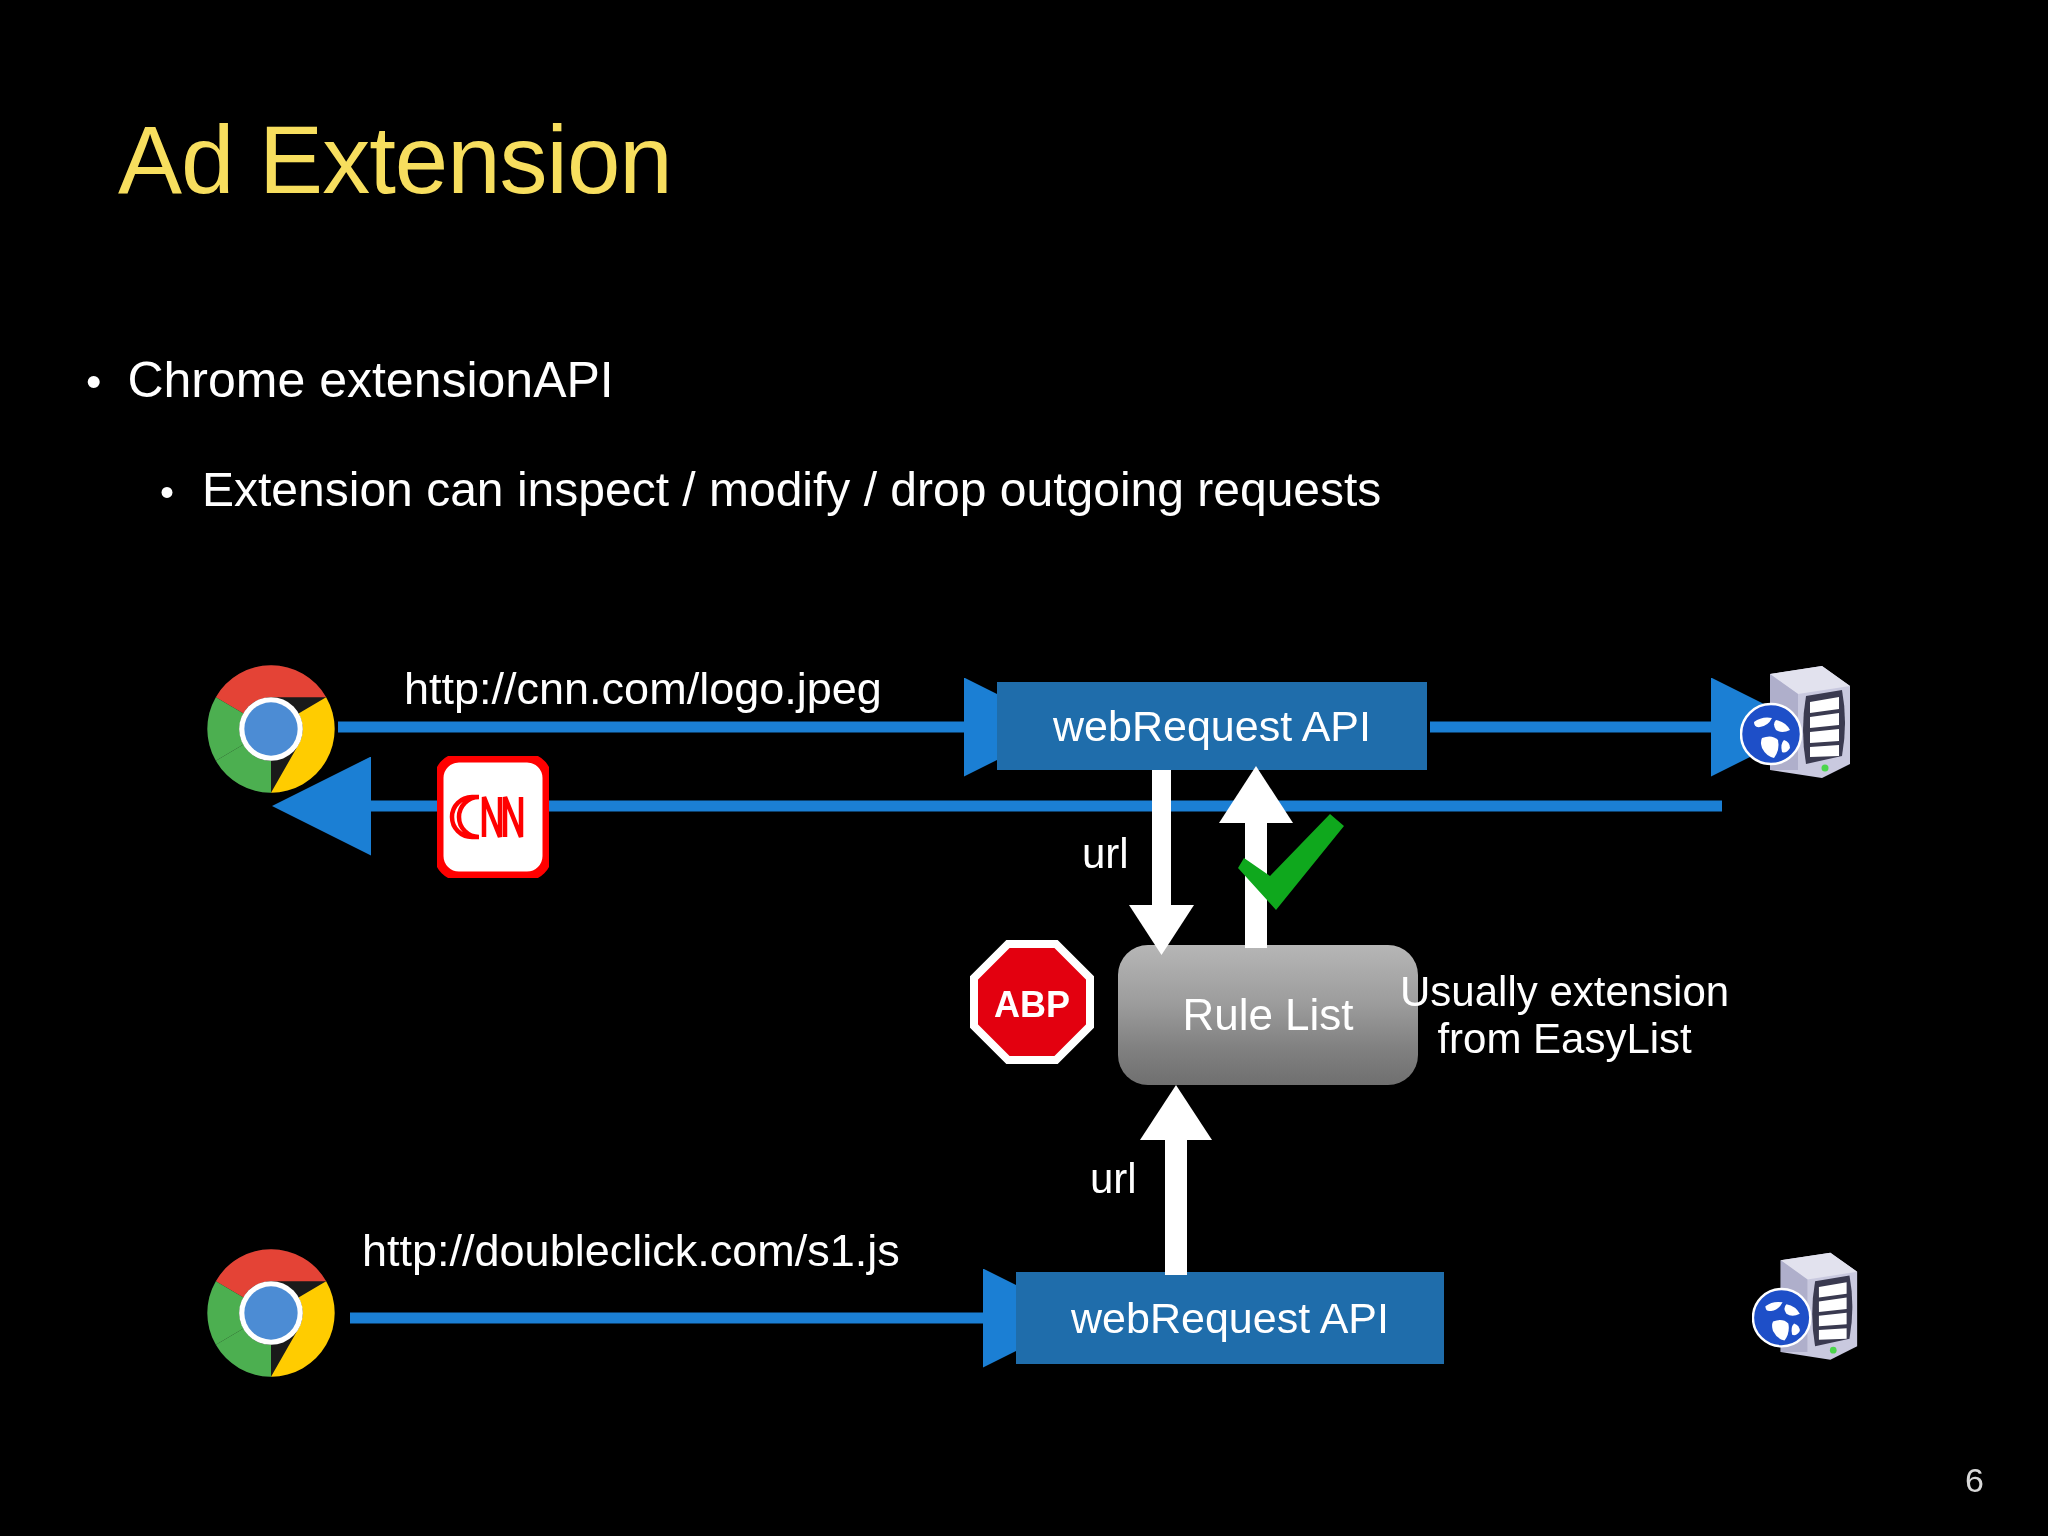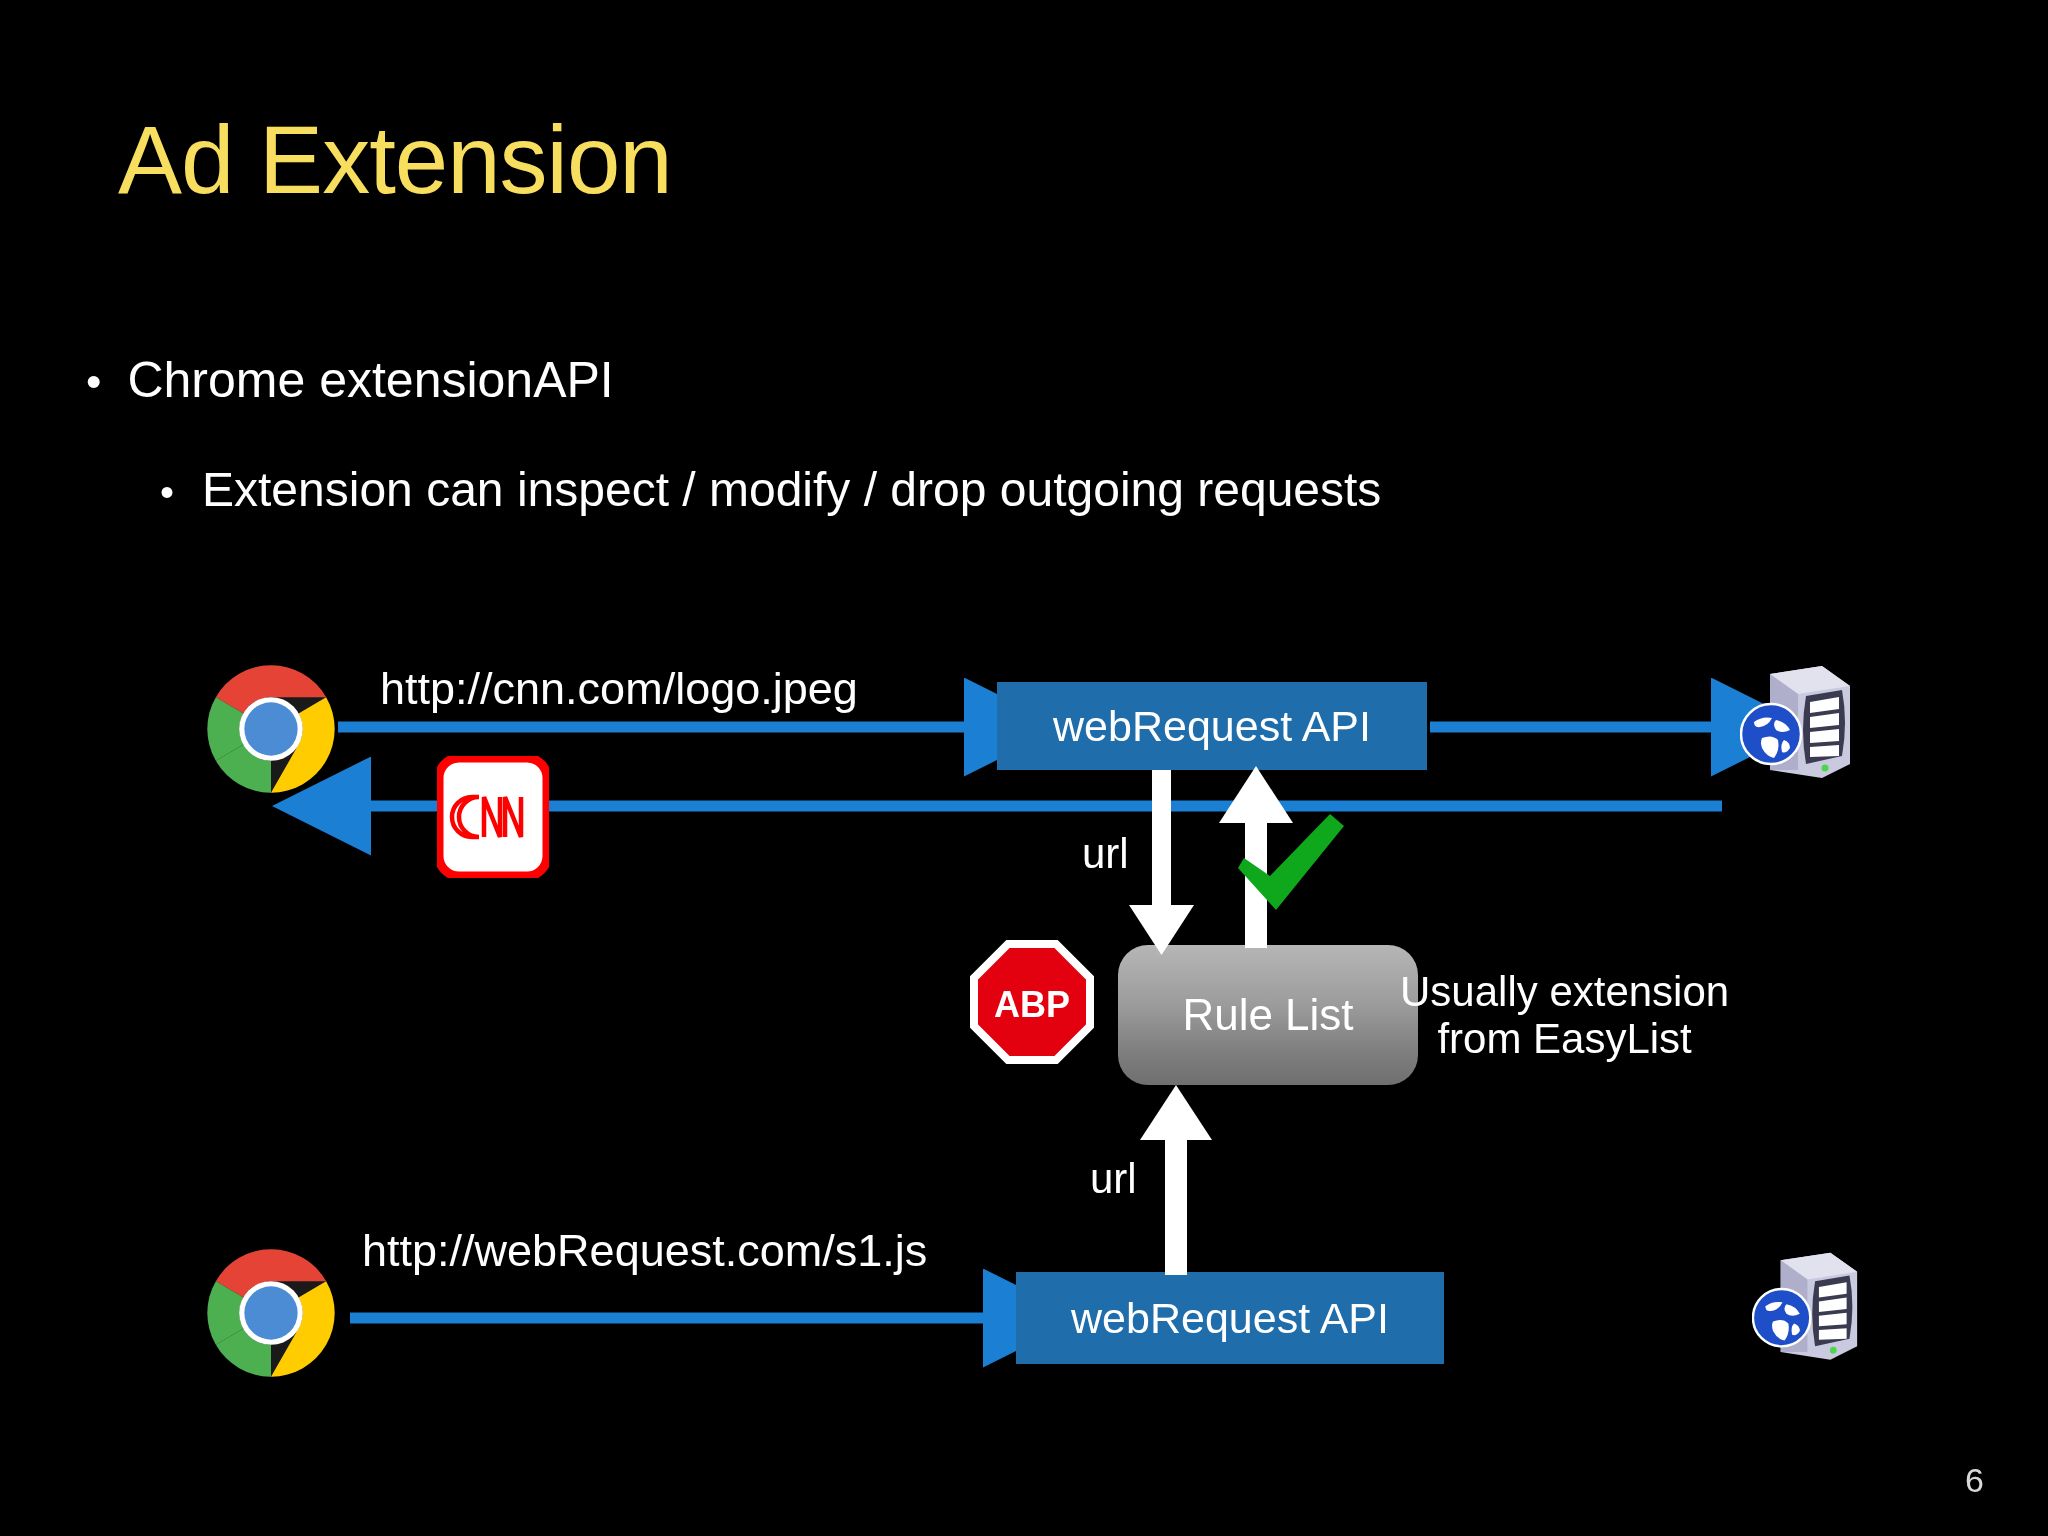--- a/index.html
+++ b/index.html
@@ -120,7 +120,7 @@
     white-space: nowrap;
     z-index: 7;
   }
-  #url-cnn { left: 380px; top: 663px; }
+  #url-cnn { left: 404px; top: 663px; }
   #url-dc { left: 362px; top: 1225px; }
 
   #page-number {

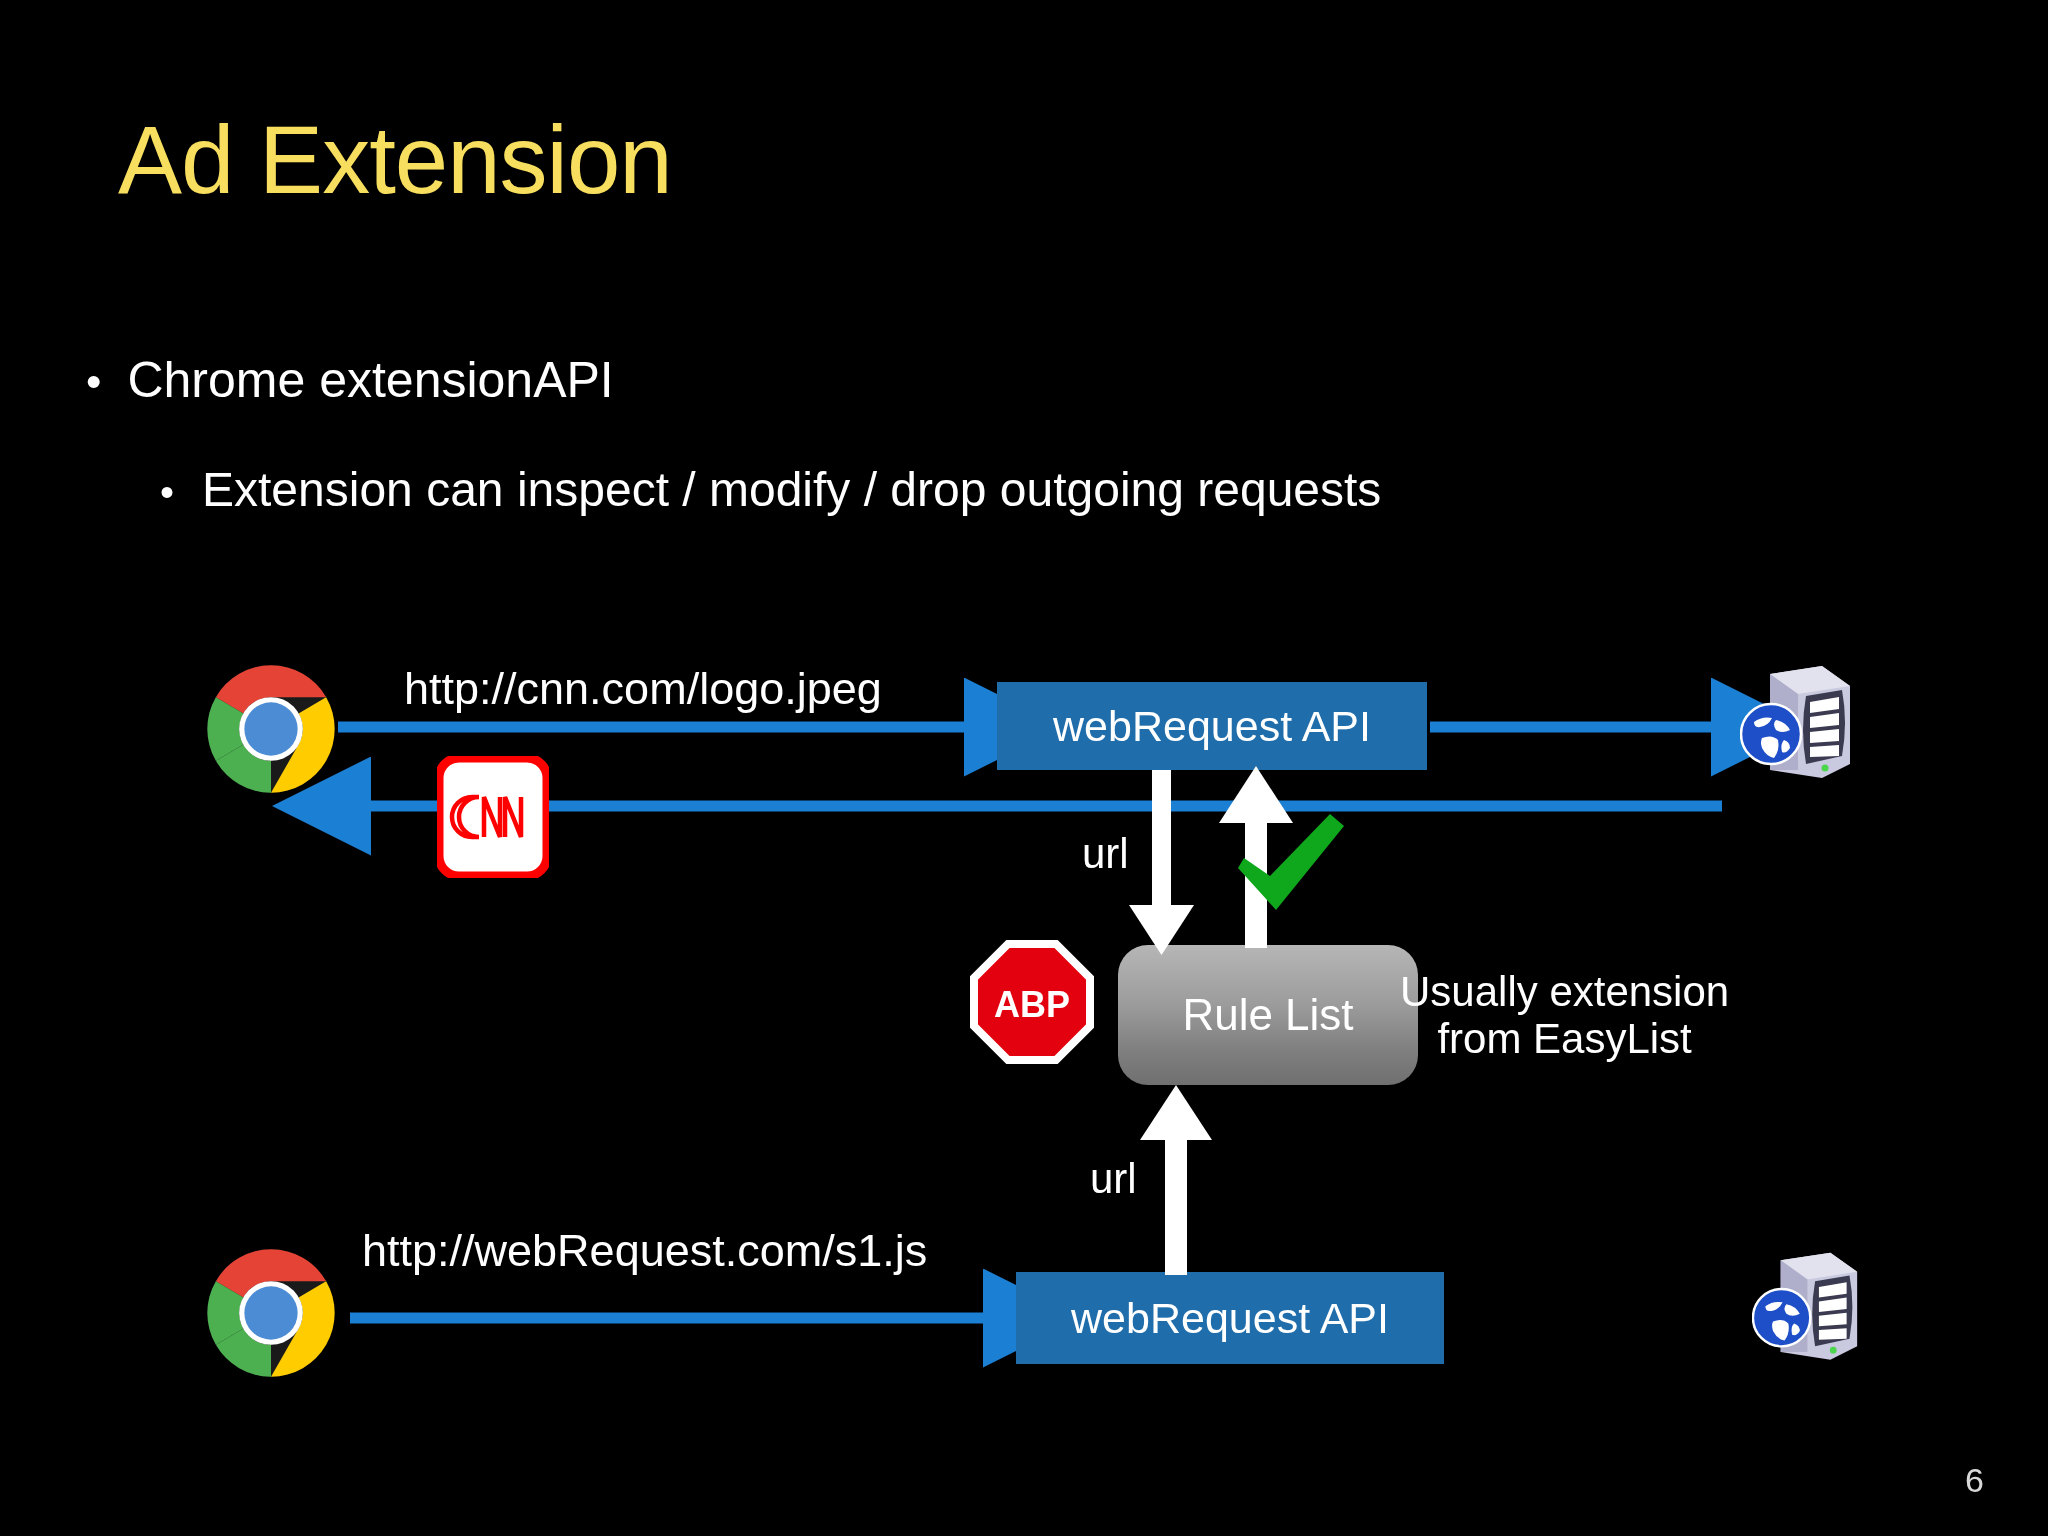--- a/index.html
+++ b/index.html
@@ -314,7 +314,7 @@
   <div class="url-label" id="url-label-bottom">url</div>
 
   <div class="req-url" id="url-cnn">http://cnn.com/logo.jpeg</div>
-  <div class="req-url" id="url-dc">http://webRequest.com/s1.js</div>
+  <div class="req-url" id="url-dc">http://doubleclick.com/s1.js</div>
 
   <div class="diagram-text" id="easylist-note">
     <div>Usually extension</div>

